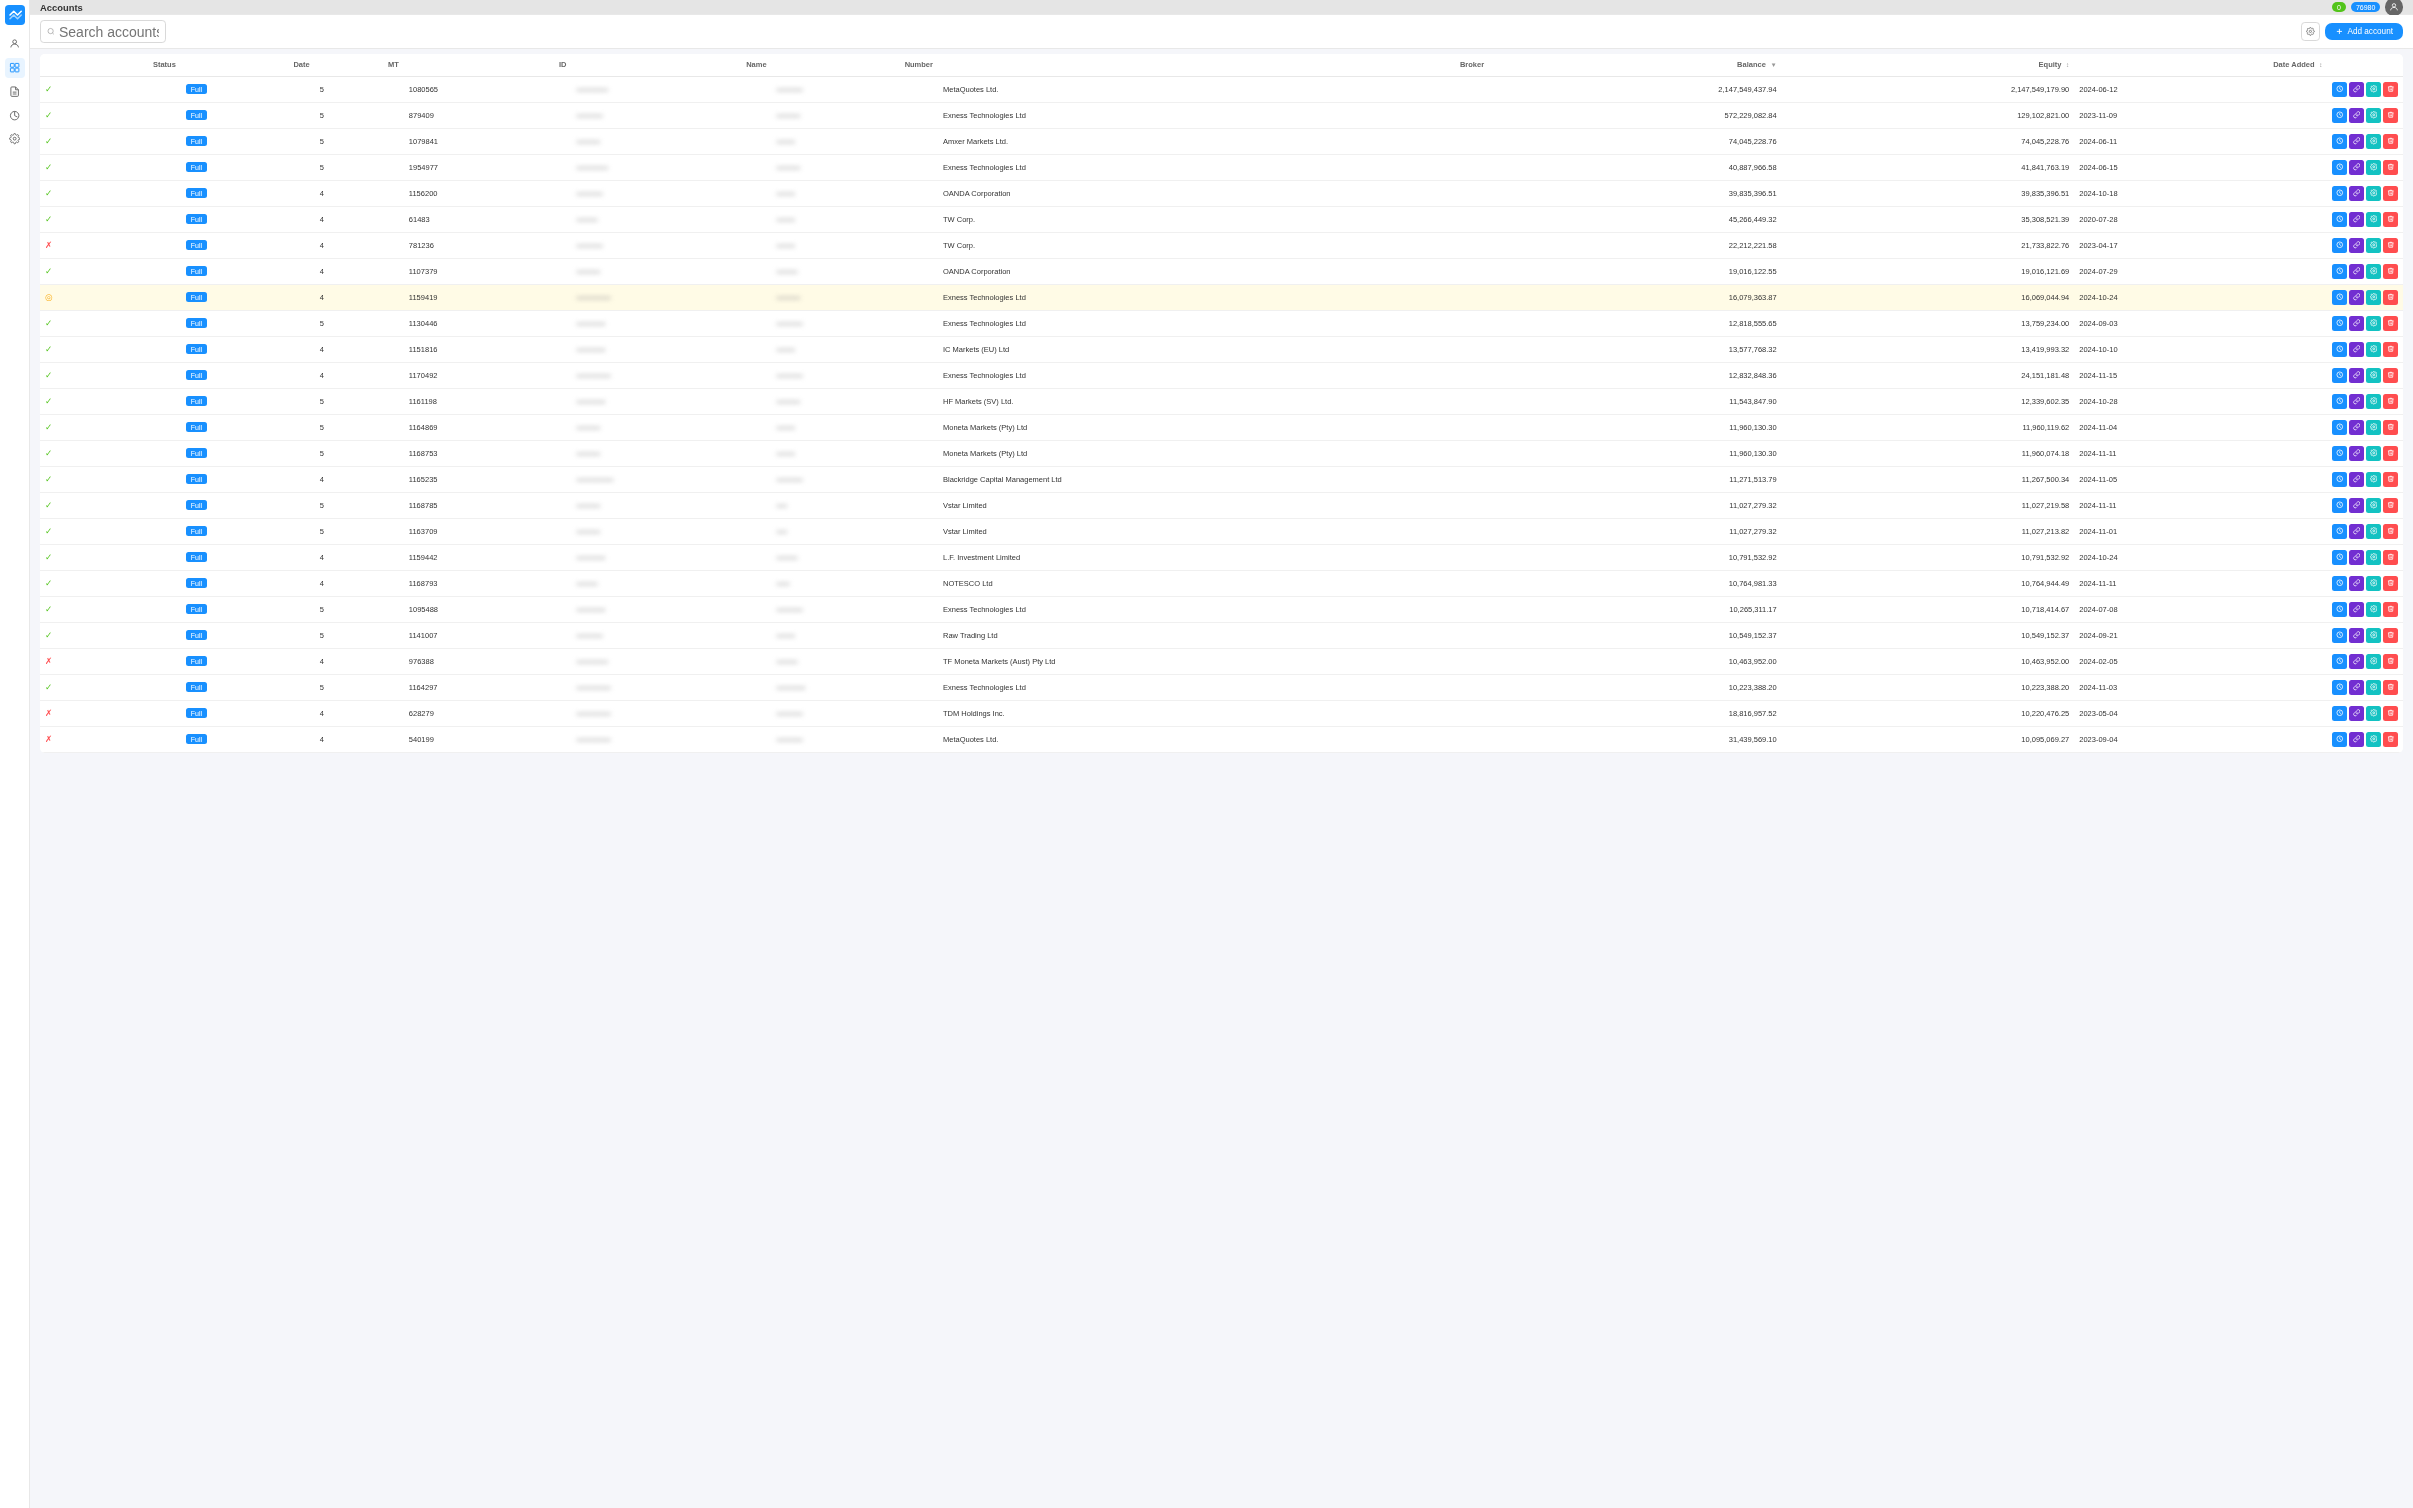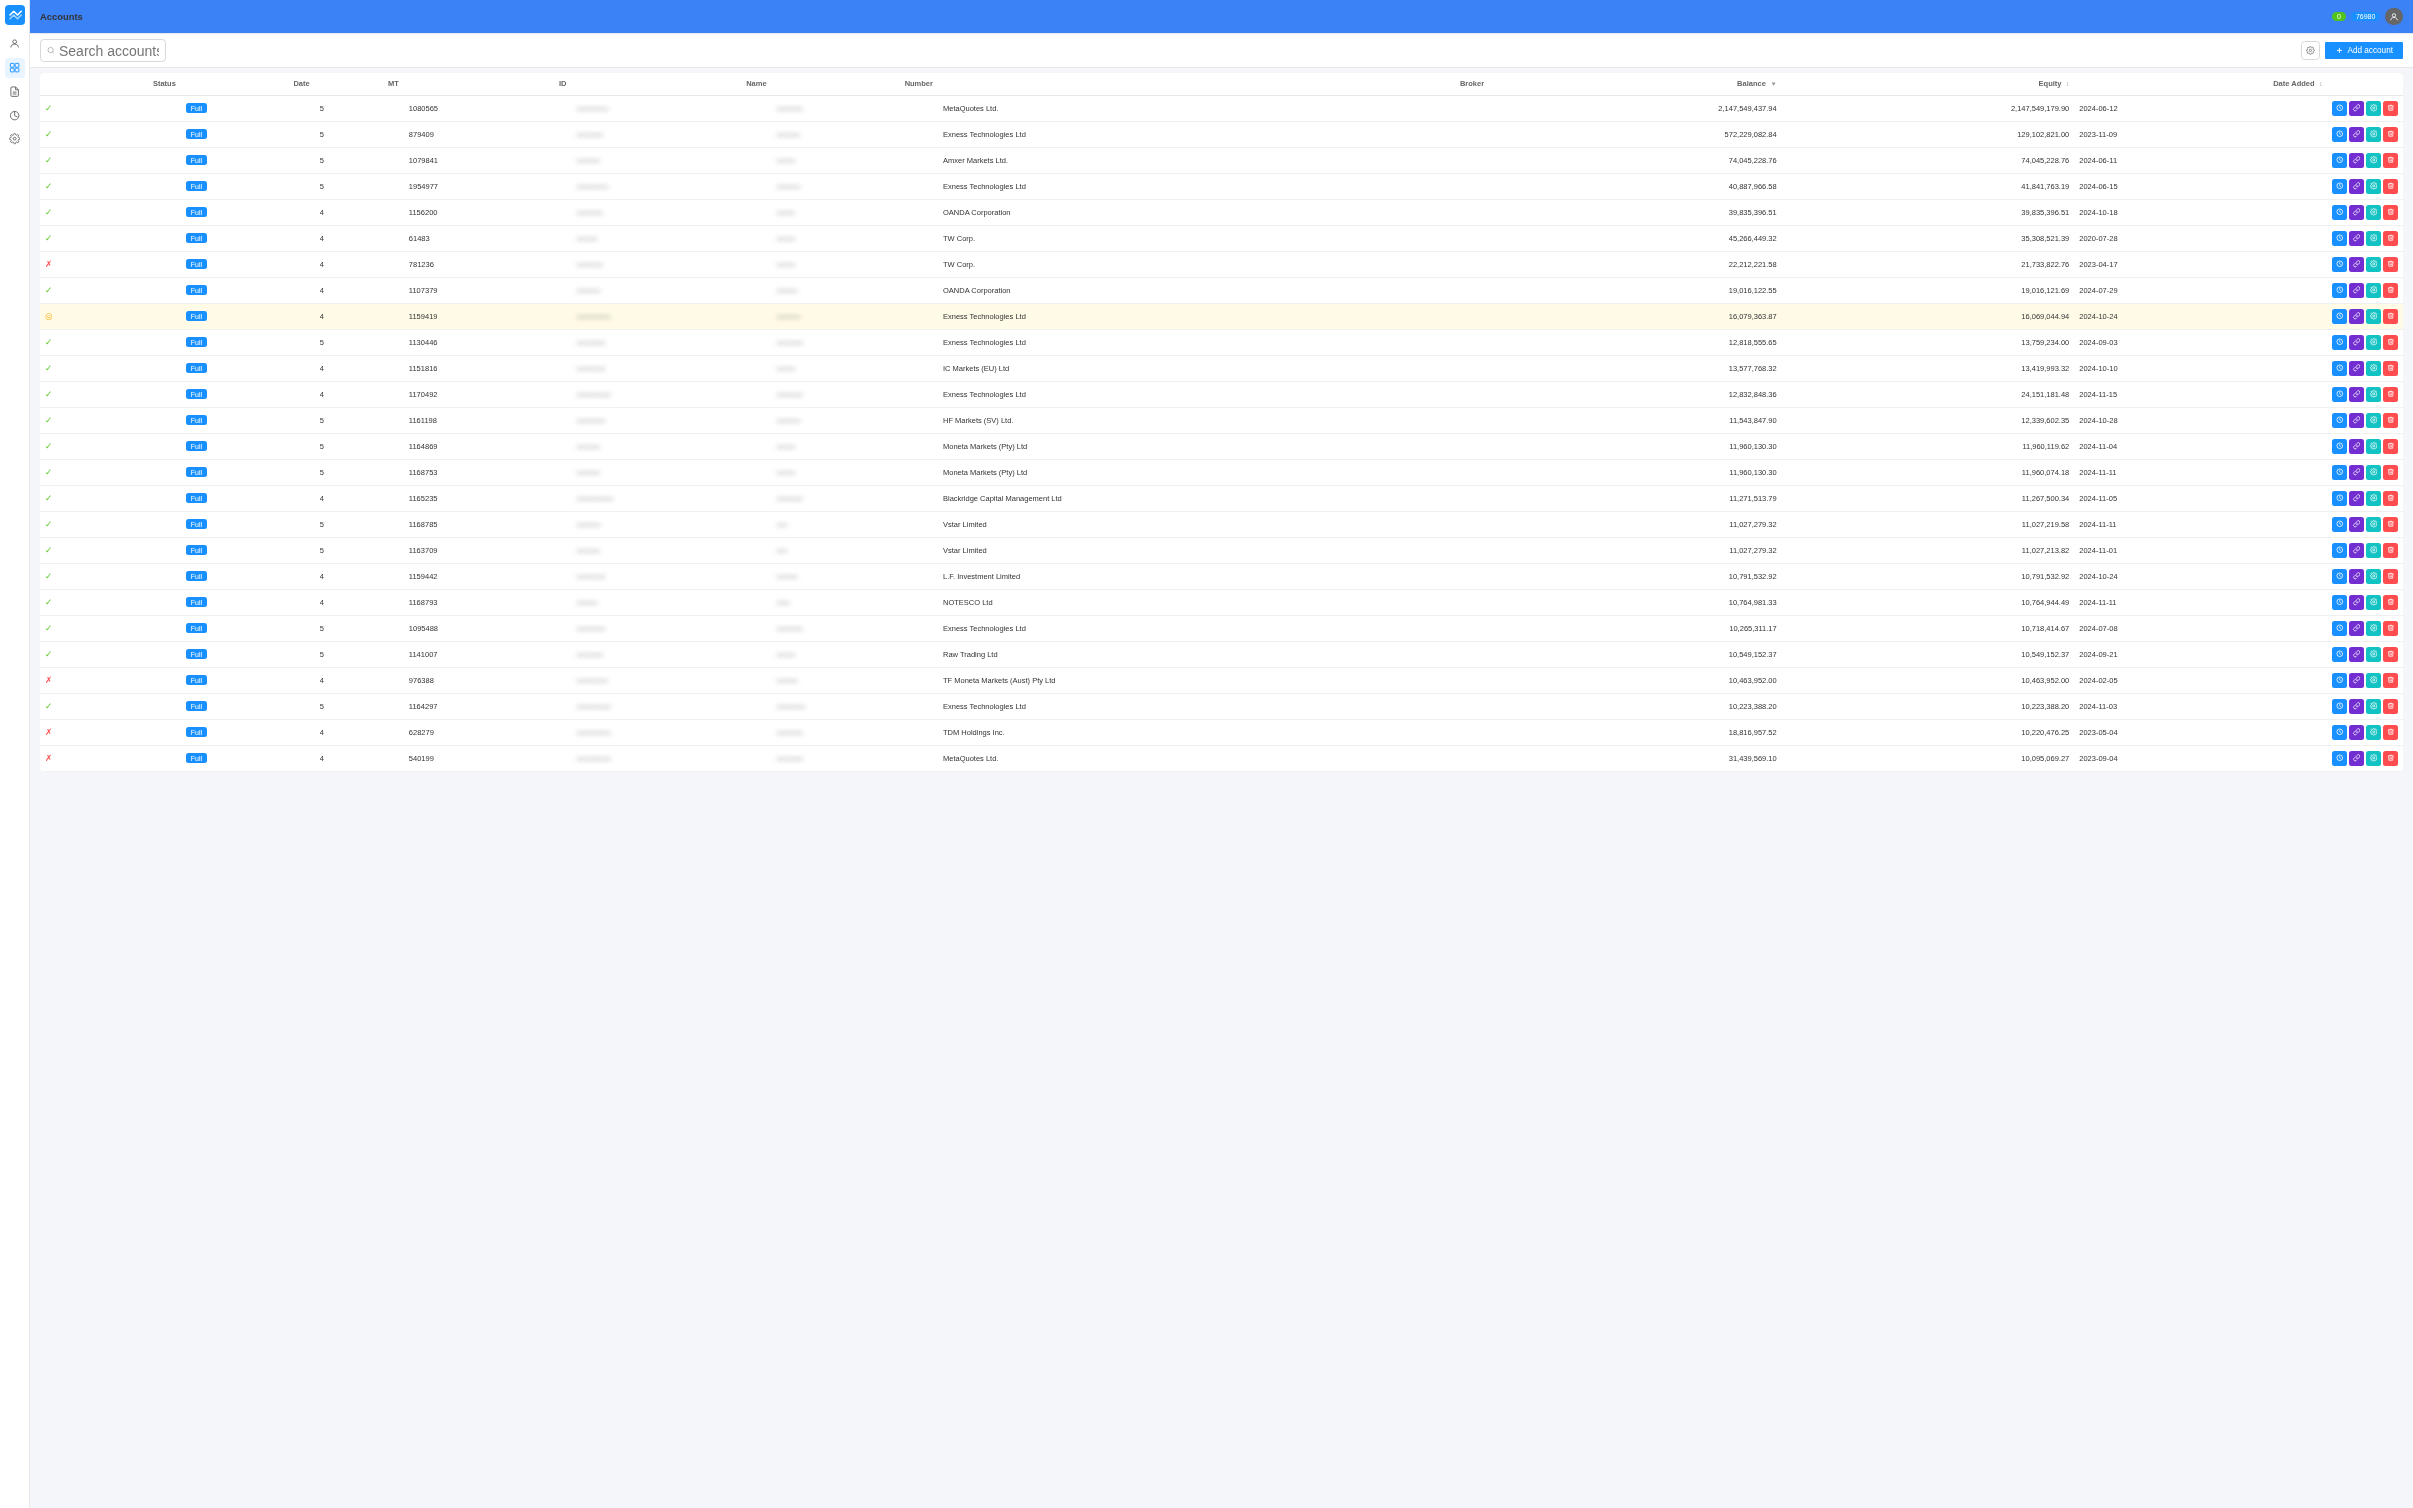--- a/index.html
+++ b/index.html
@@ -19,7 +19,7 @@
     .main-content { flex: 1; display: flex; flex-direction: column; overflow: hidden; }
     
     
-    .header { background: #3b82f6; border-bottom: 0.6px solid #e8e8e8; padding: 0 10px; height: 34px; display: flex; align-items: center; justify-content: space-between; }
+    .header { background: #e5e5e5; border-bottom: 0.6px solid #e8e8e8; padding: 0 10px; height: 15px; display: flex; align-items: center; justify-content: space-between; }
     .header-right { display: flex; align-items: center; gap: 5px; }
     .header-badge { background: #52c41a; color: #fff; font-size: 7px; padding: 1.3px 5px; border-radius: 6.3px; font-weight: 500; }
     .header-points { background: #1890ff; color: #fff; font-size: 7px; padding: 1.3px 5px; border-radius: 6.3px; font-weight: 500; }

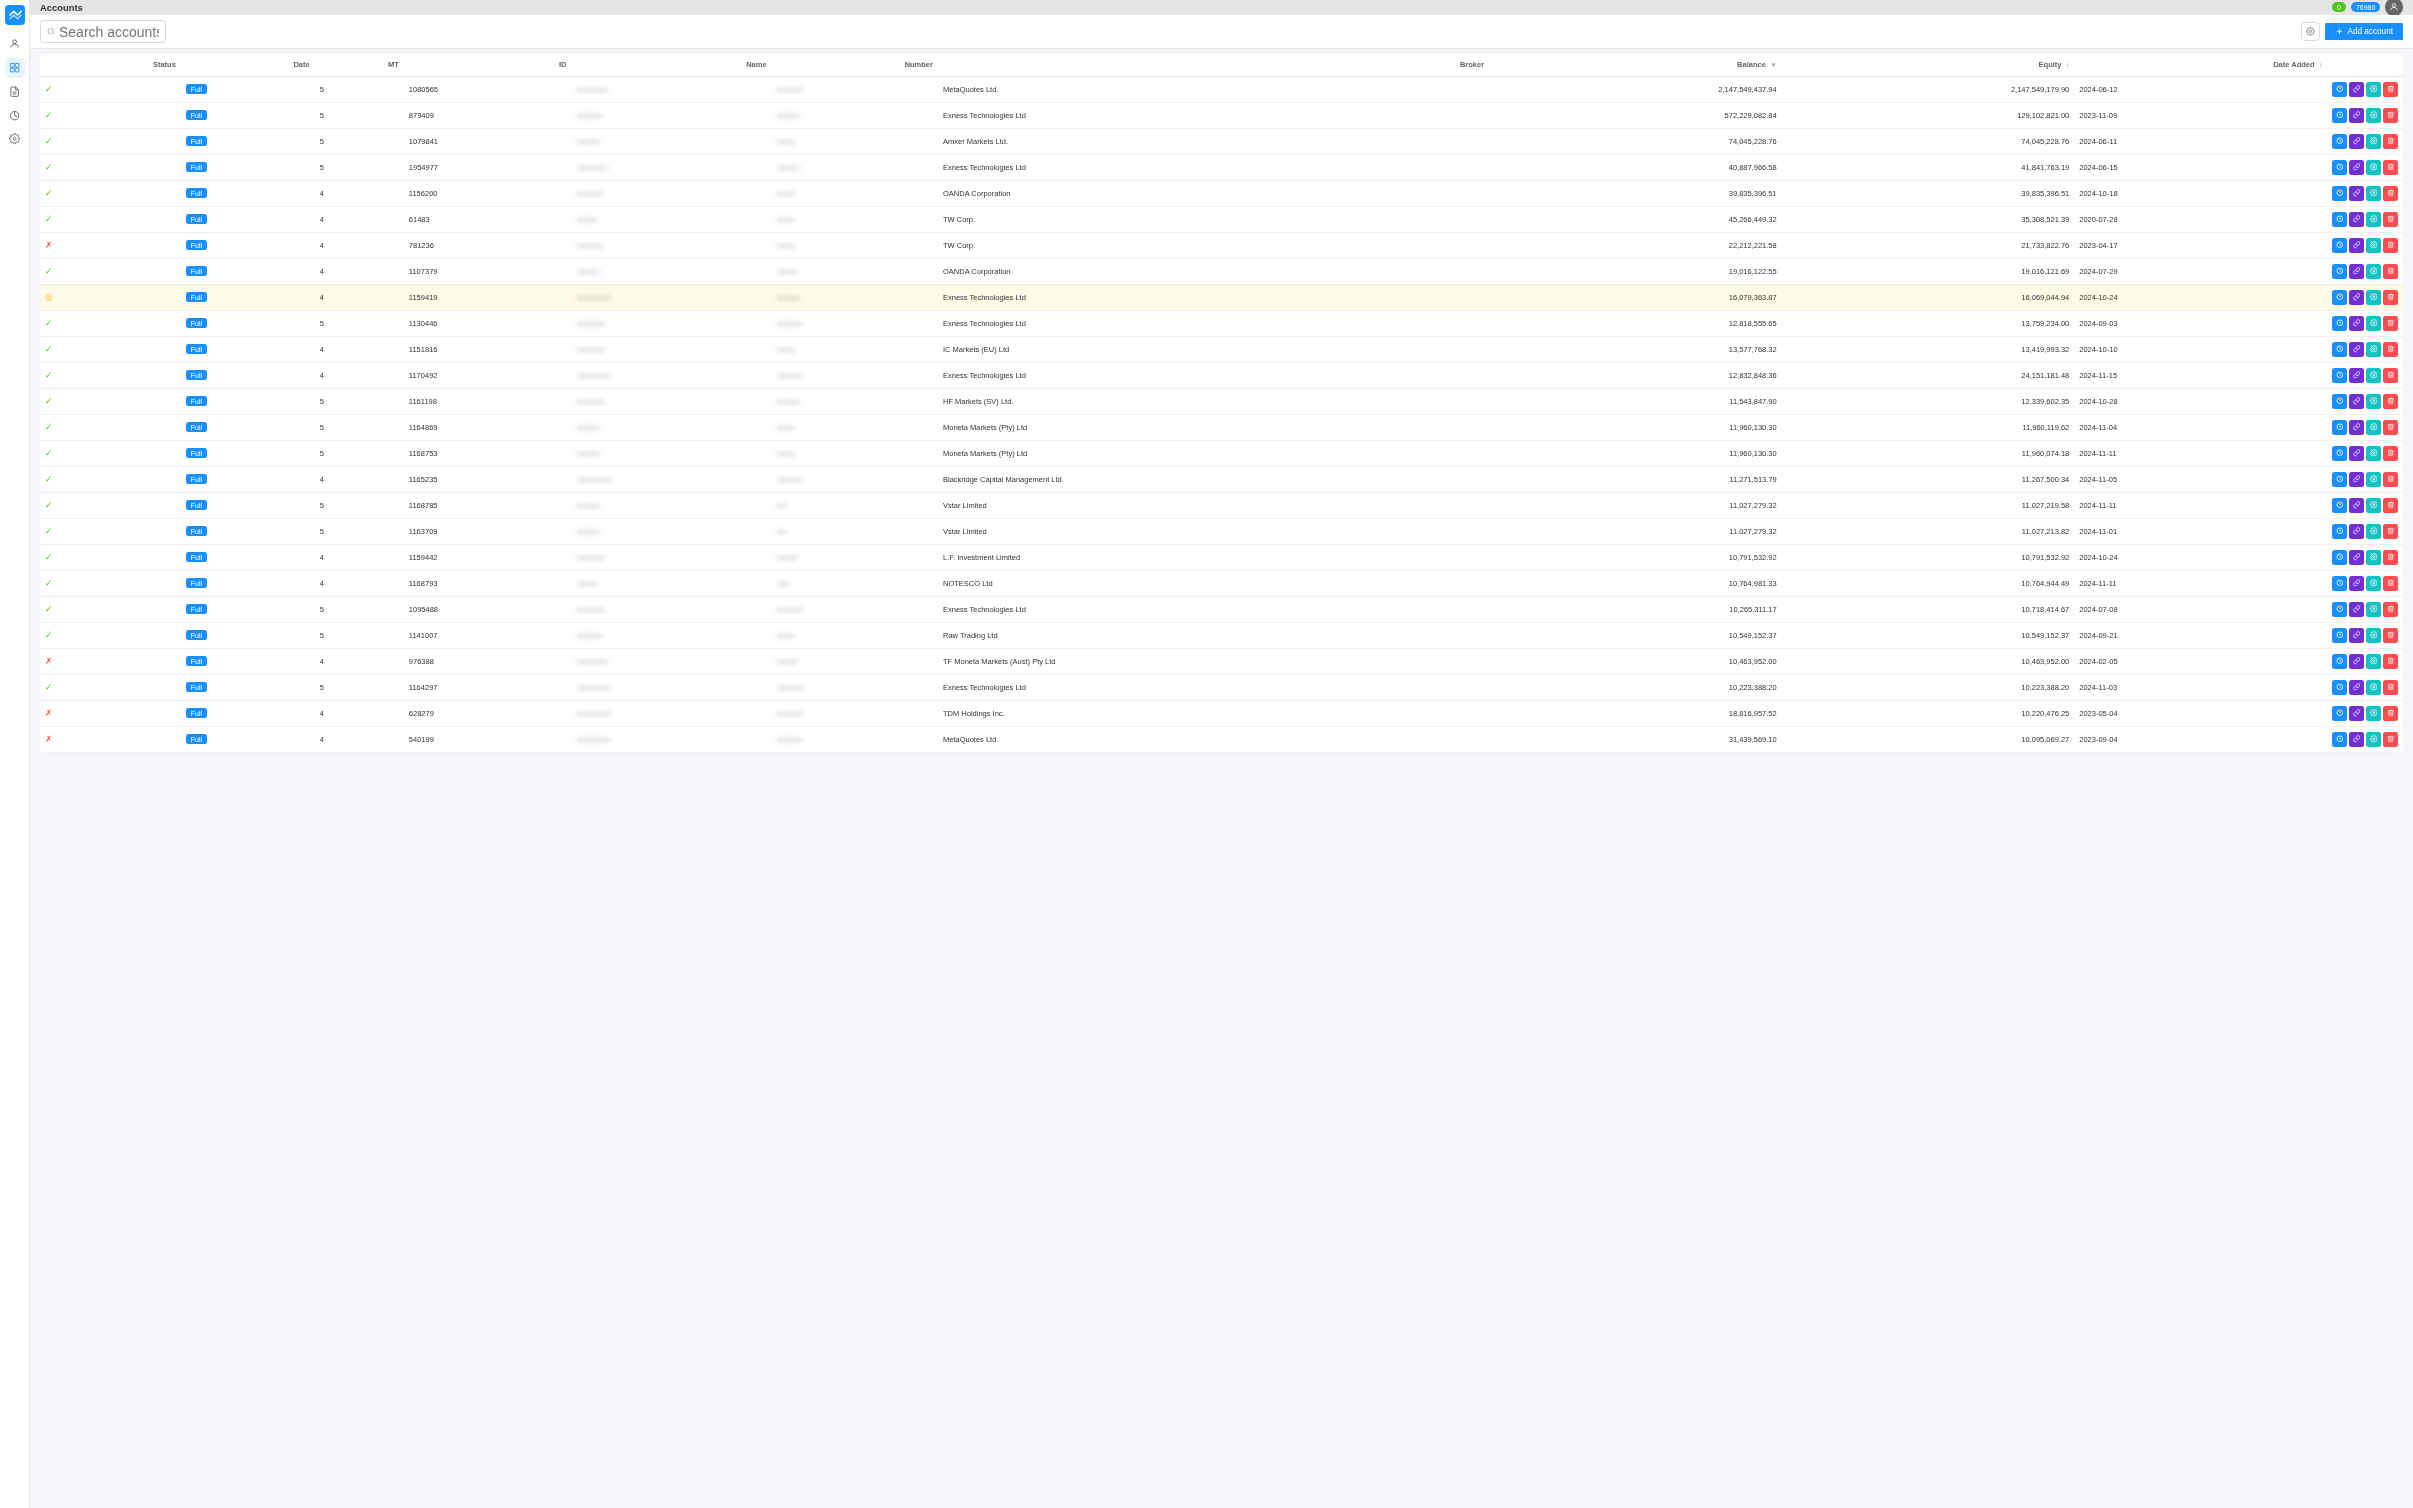--- a/index.html
+++ b/index.html
@@ -29,7 +29,7 @@
     .toolbar { background: #fff; padding: 5px 10px; display: flex; align-items: center; justify-content: space-between; border-bottom: 0.6px solid #e8e8e8; }
     .search-box { display: flex; align-items: center; border: 0.6px solid #d9d9d9; border-radius: 3.8px; padding: 2.5px 6.3px; width: 126px; background: #fff; }
     .search-box input { border: none; outline: none; font-size: 14px; width: 100%; background: transparent; }
-    .add-btn { background: #1890ff; color: #fff; border: none; border-radius: 1px; padding: 3.8px 10px; font-size: 8.2px; cursor: pointer; font-weight: 500; display: flex; align-items: center; gap: 4px; }
+    .add-btn { background: #1890ff; color: #fff; border: none; border-radius: 7px; padding: 3.8px 10px; font-size: 8.2px; cursor: pointer; font-weight: 500; display: flex; align-items: center; gap: 4px; }
     .settings-btn { width: 19px; height: 19px; border: 0.6px solid #d9d9d9; border-radius: 3.8px; background: #fff; cursor: pointer; display: flex; align-items: center; justify-content: center; color: #666; }
     .toolbar-right { display: flex; align-items: center; gap: 5px; }
     

